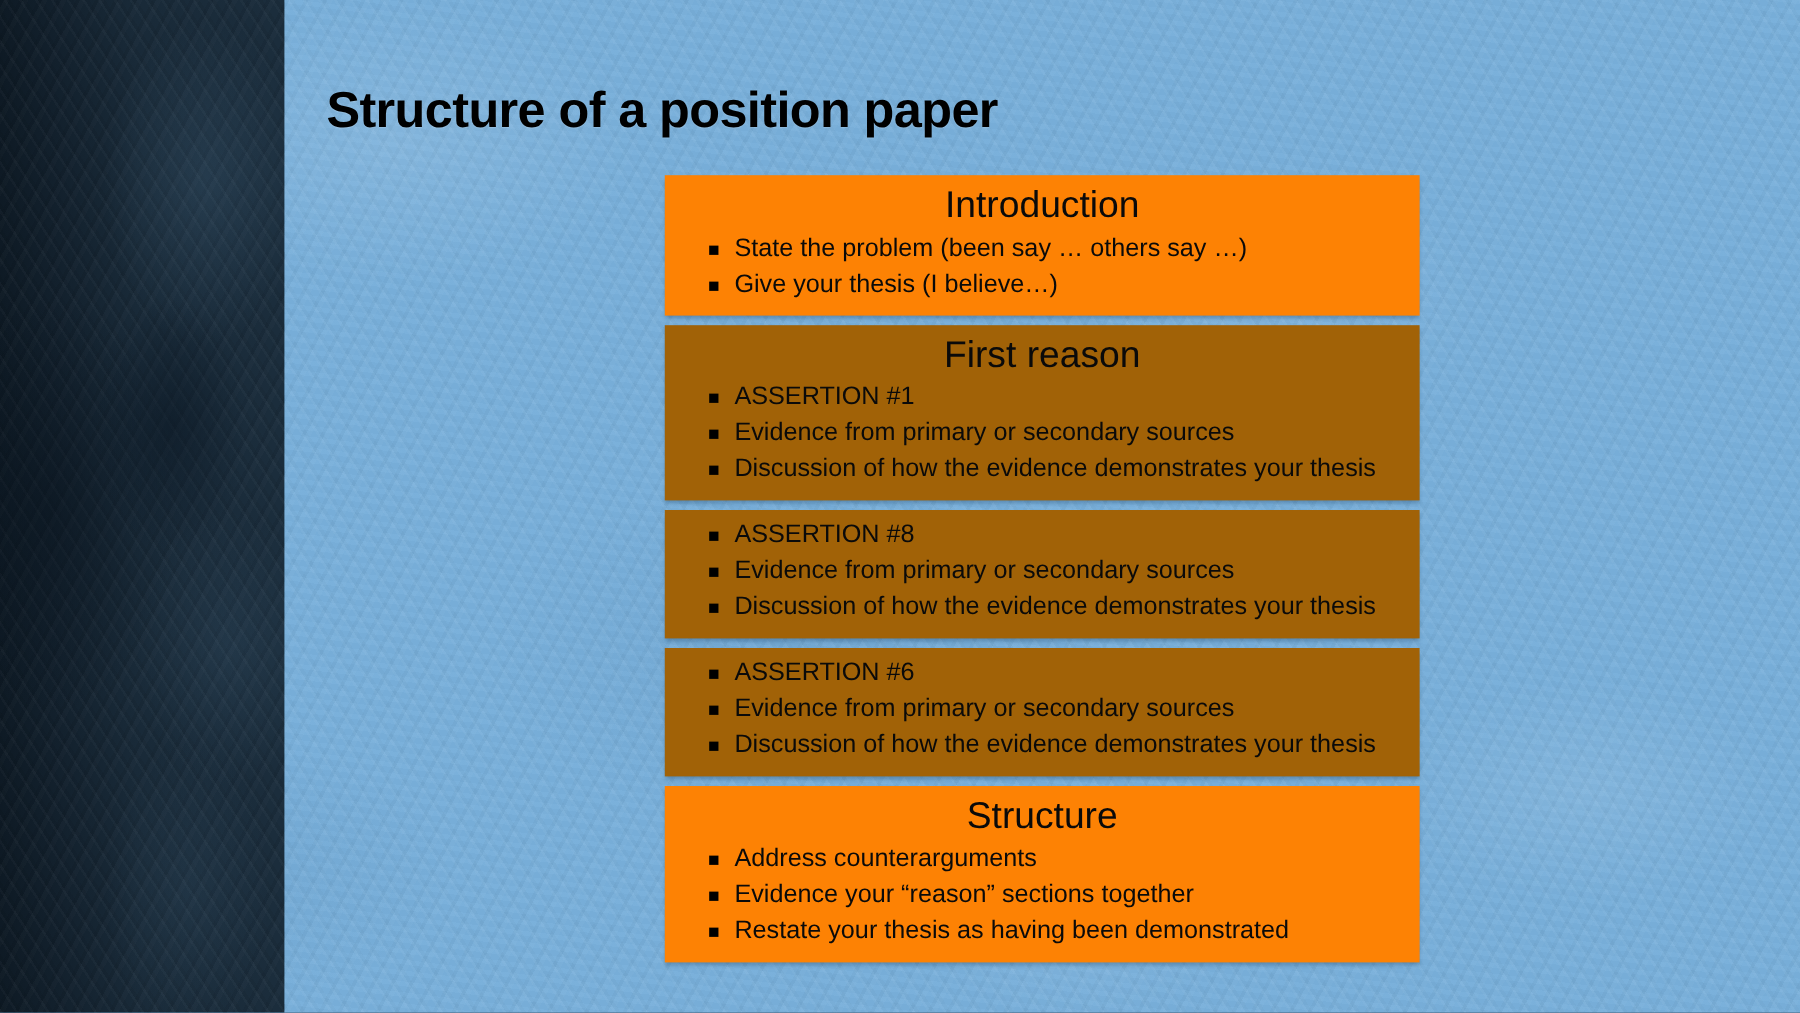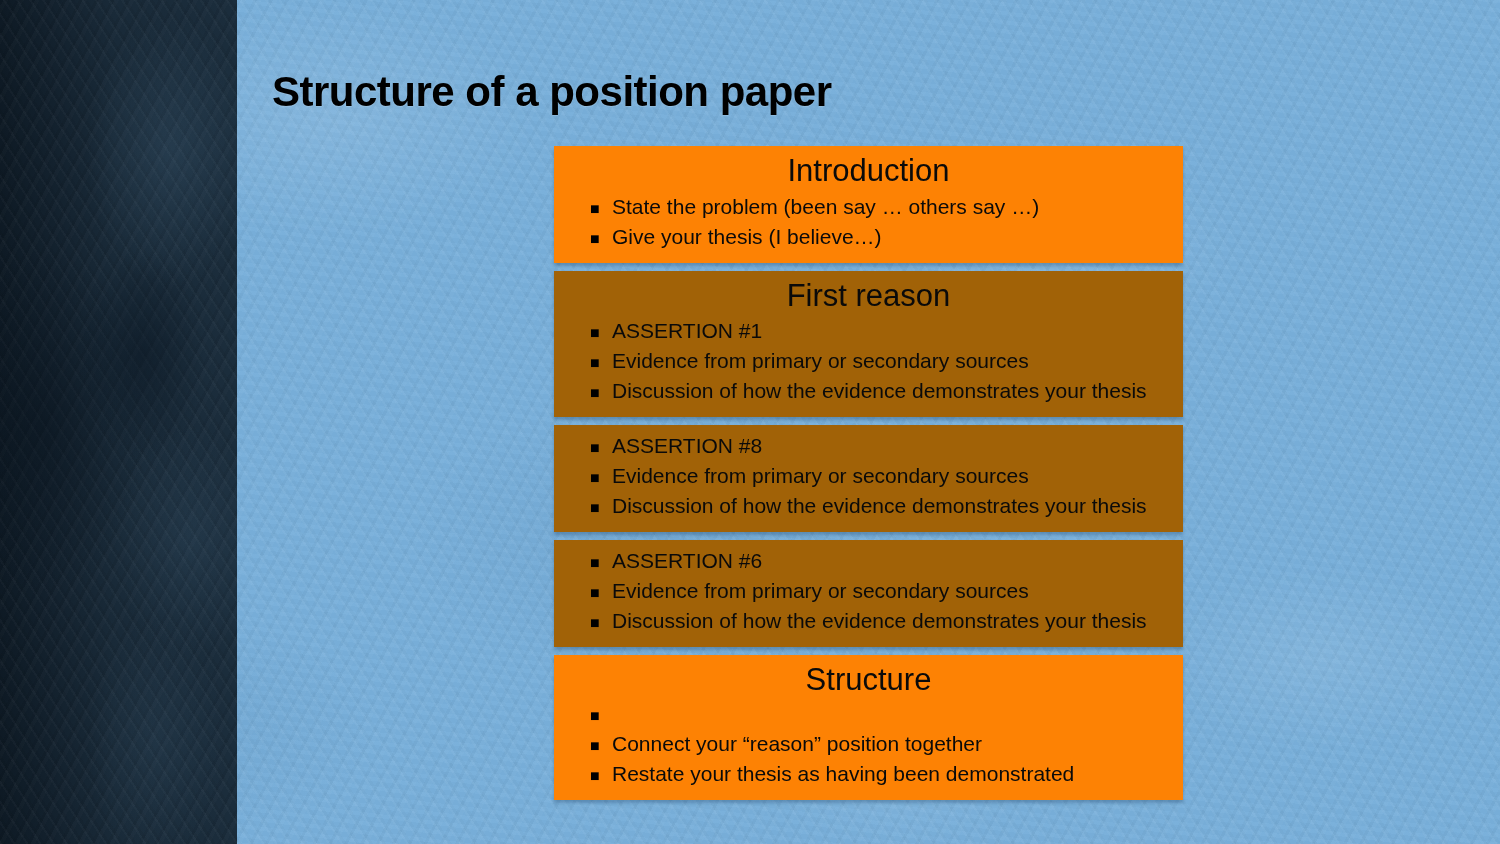--- a/index.html
+++ b/index.html
@@ -208,6 +208,7 @@
         <ul class="bullet-list">
           <li class="bullet-item">
             <span class="bullet-marker">■</span>
+            <span class="bullet-text">Address counterarguments</span>
           </li>
           <li class="bullet-item">
             <span class="bullet-marker">■</span>

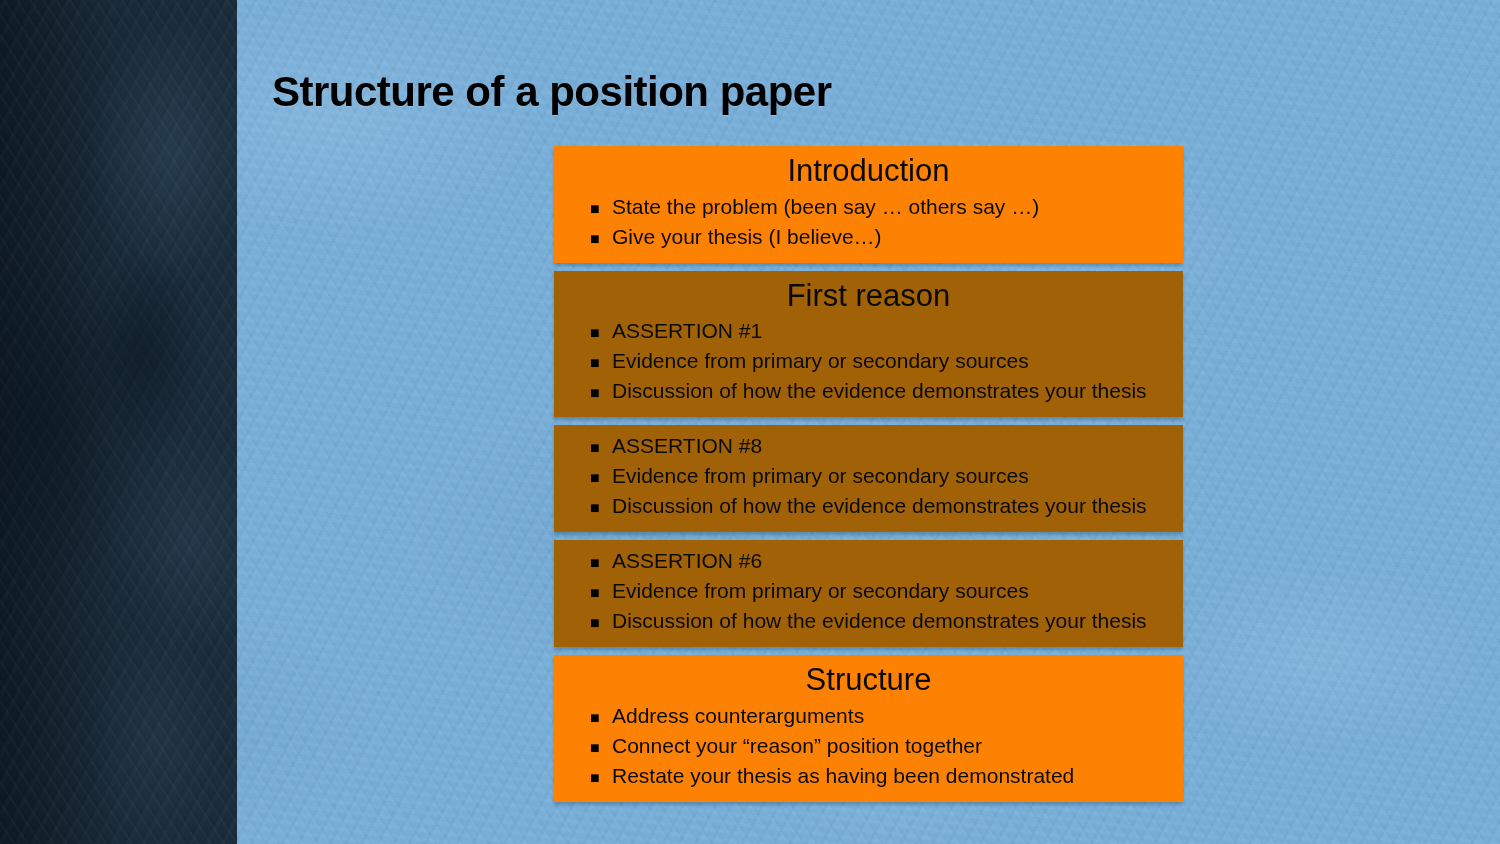--- a/index.html
+++ b/index.html
@@ -212,7 +212,7 @@
           </li>
           <li class="bullet-item">
             <span class="bullet-marker">■</span>
-            <span class="bullet-text">Connect your “reason” position together</span>
+            <span class="bullet-text">Evidence your “reason” sections together</span>
           </li>
           <li class="bullet-item">
             <span class="bullet-marker">■</span>

